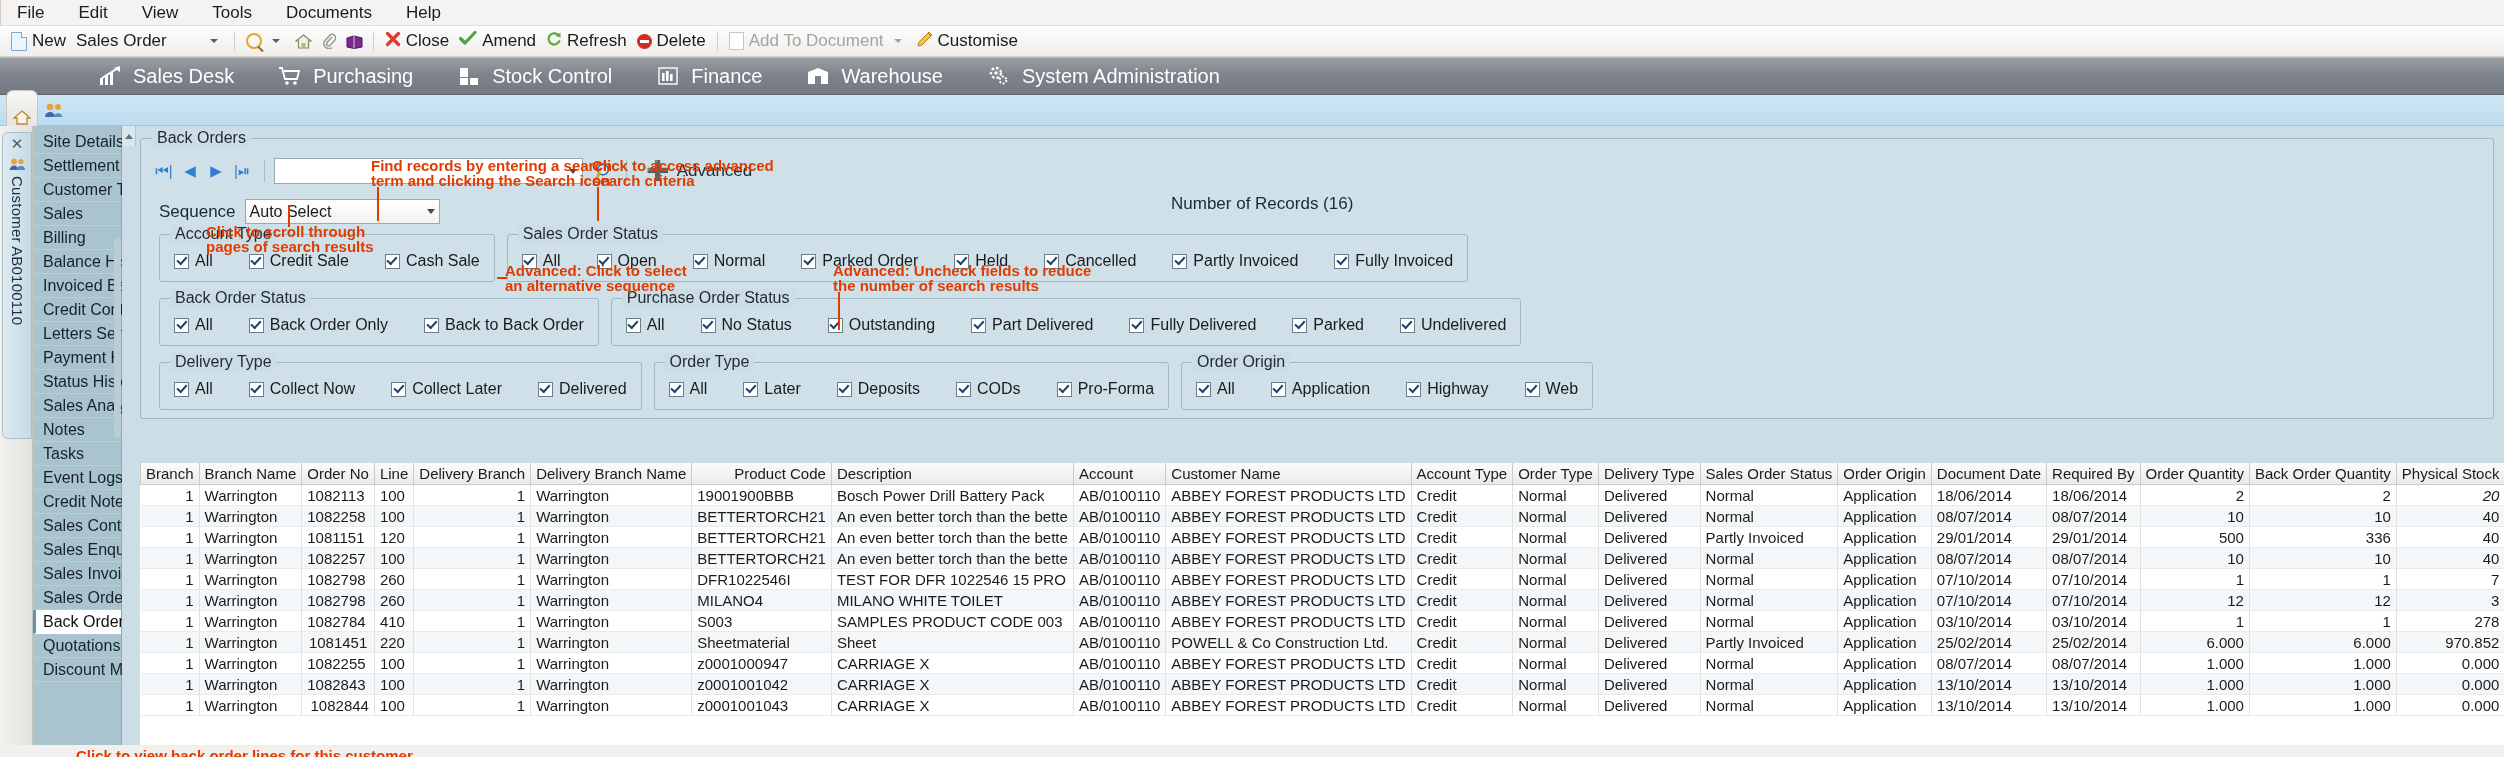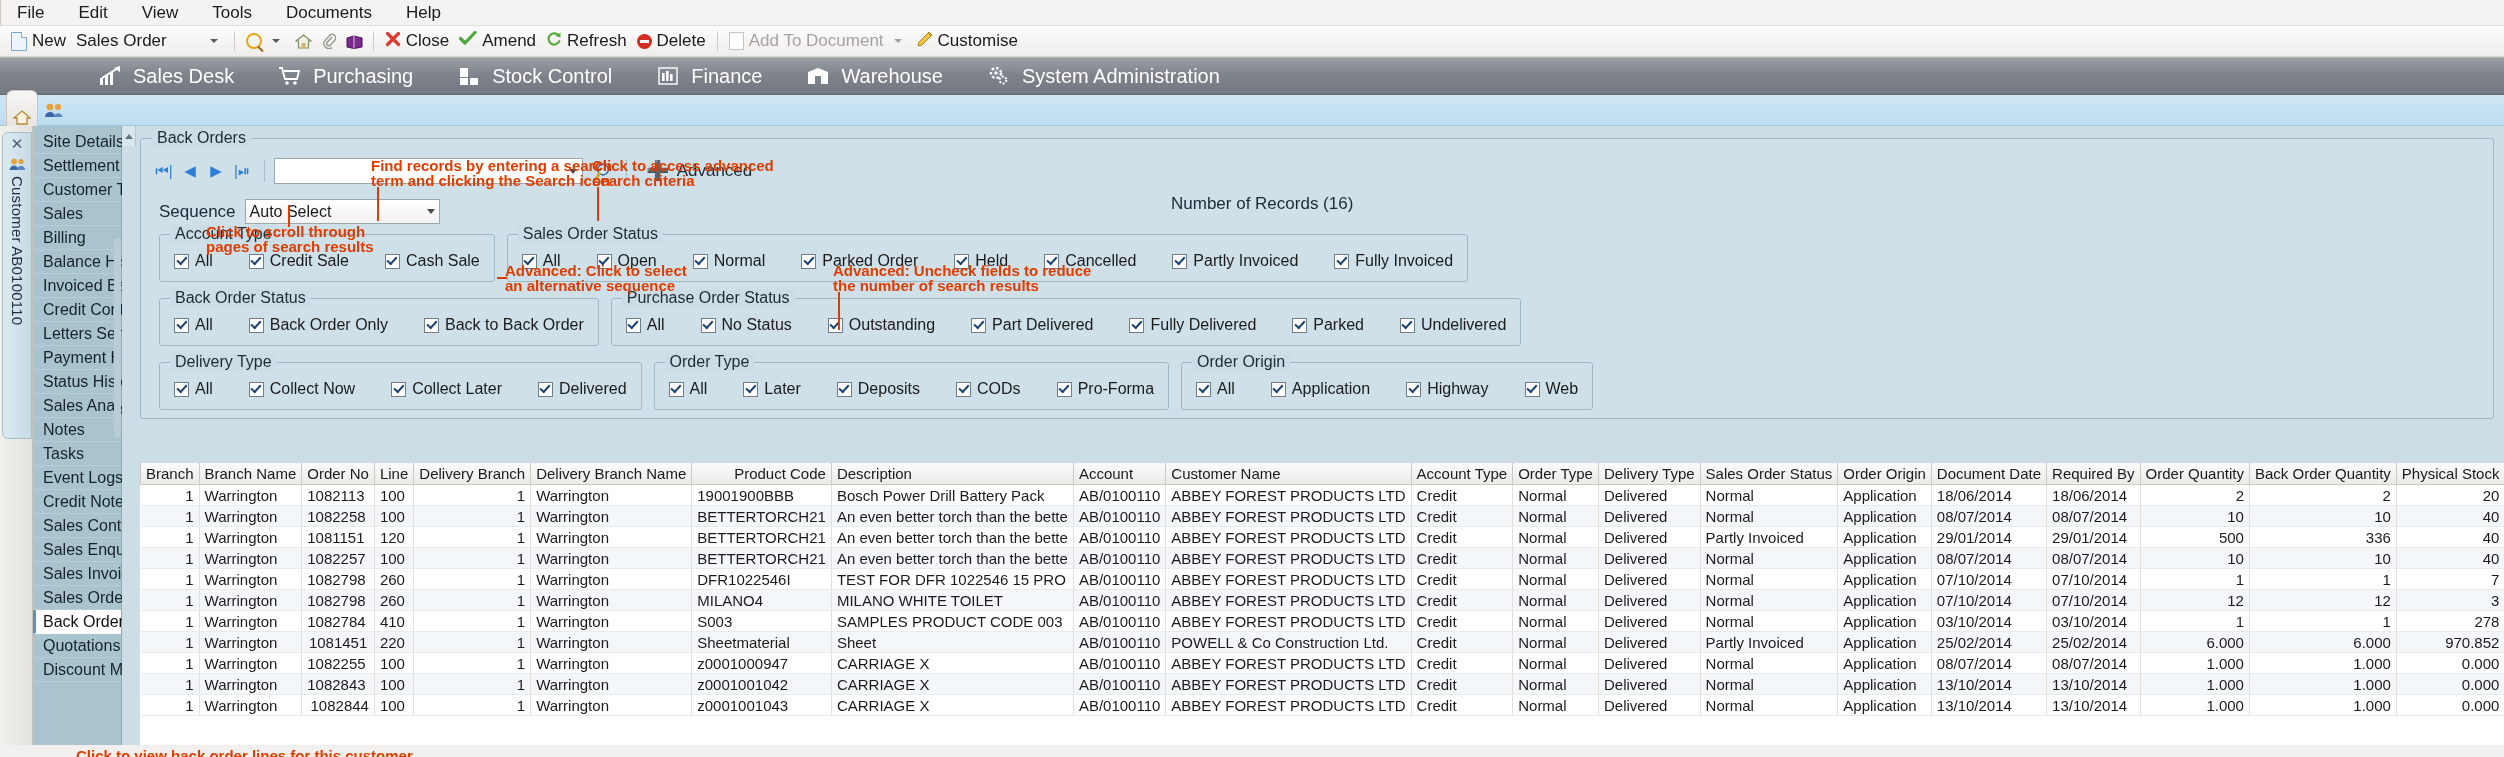--- a/index.html
+++ b/index.html
@@ -780,7 +780,7 @@
                 <td style="width: 78px;">18/06/2014</td>
                 <td class="num" style="width: 92px;">2</td>
                 <td class="num" style="width: 116px;">2</td>
-                <td class="num" style="width: 88px;">20</td>
+                <td class="num" style="width: 88px; font-style: italic;">20</td>
               </tr>
               <tr class="r-alt">
                 <td class="num" style="width: 50px;">1</td>

